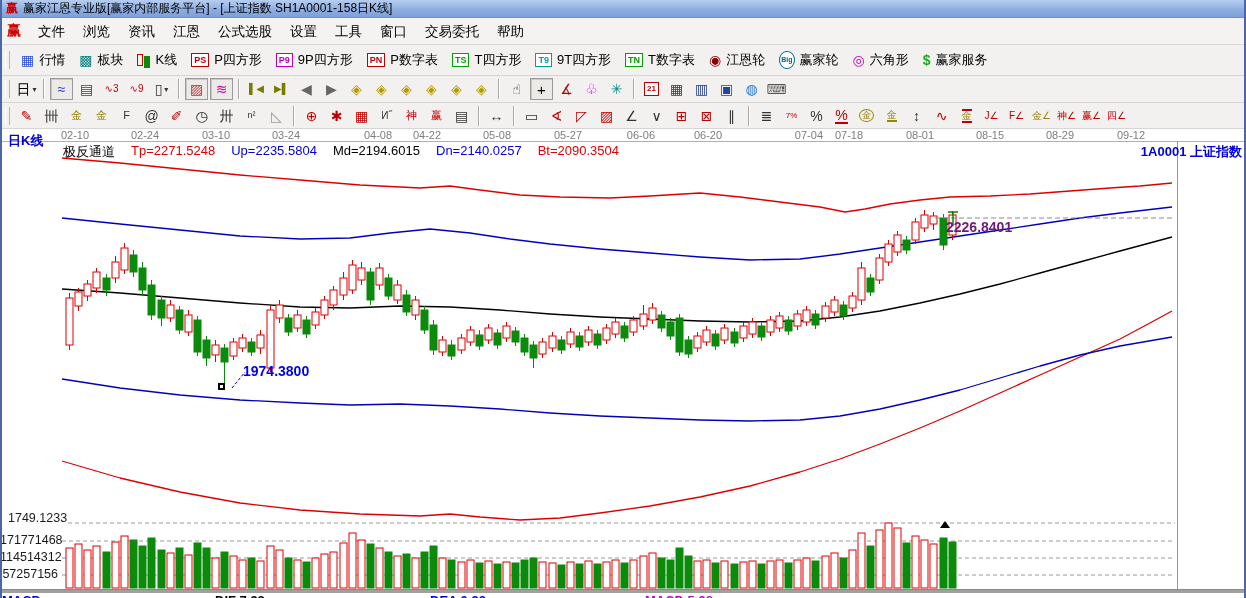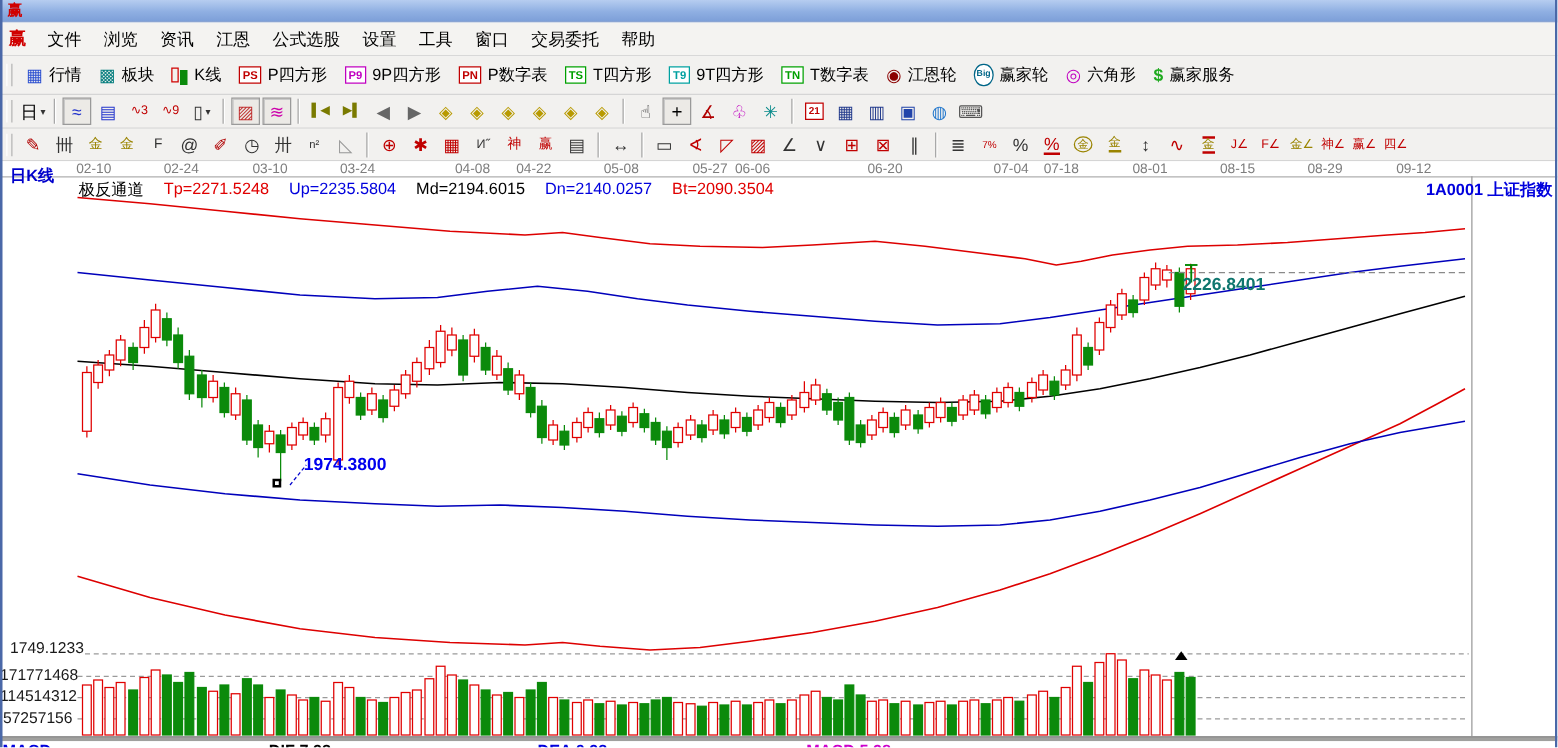--- a/index.html
+++ b/index.html
@@ -60,6 +60,7 @@
 
 <div id="titlebar">
   <span id="title-logo">赢</span>
+  <span id="title-text">赢家江恩专业版[赢家内部服务平台] - [上证指数  SH1A0001-158日K线]</span>
 </div>
 
 <div id="menubar">

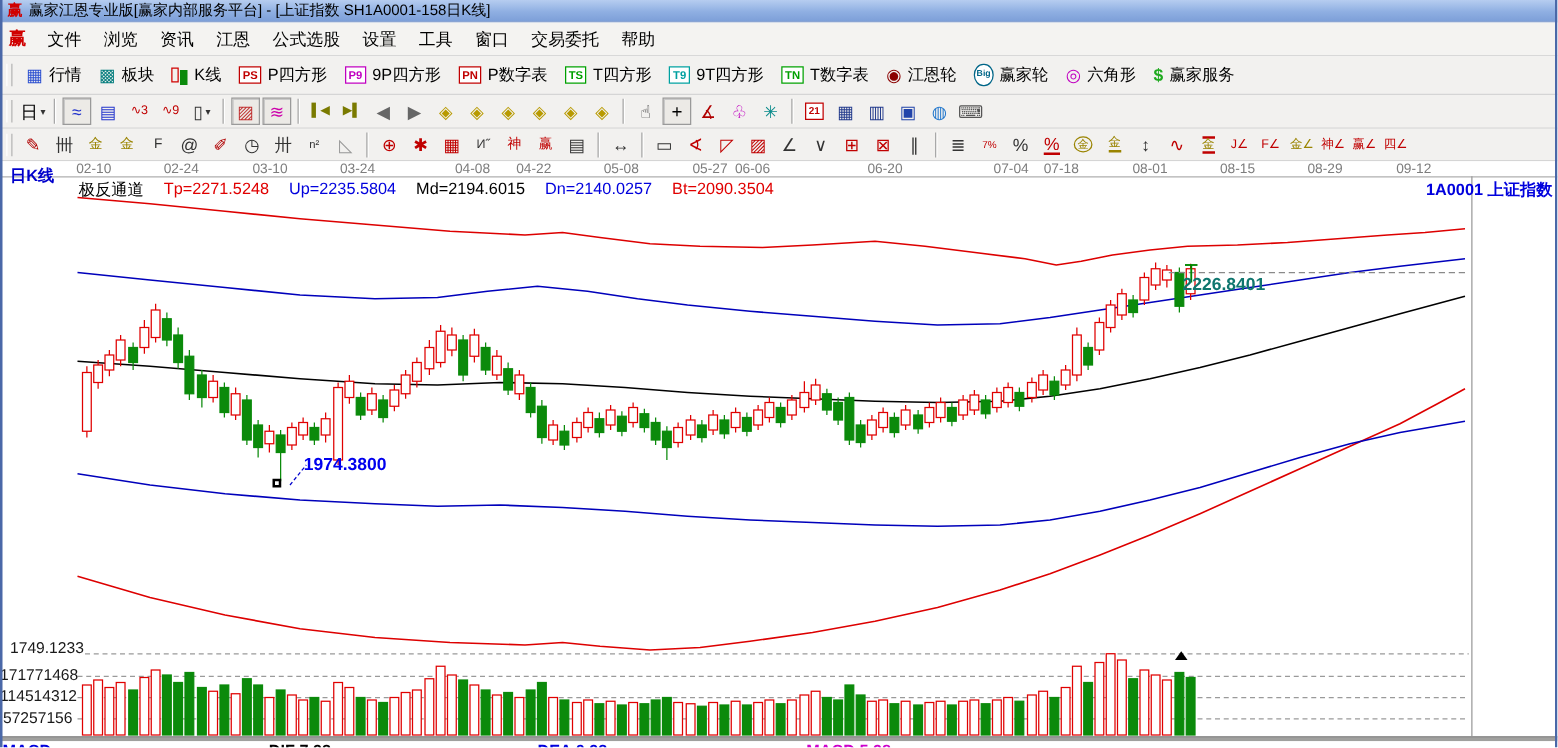--- a/index.html
+++ b/index.html
@@ -698,7 +698,7 @@
       <span class="date-label" style="left: 405px;">04-22</span>
       <span class="date-label" style="left: 475px;">05-08</span>
       <span class="date-label" style="left: 546px;">05-27</span>
-      <span class="date-label" style="left: 580px;">06-06</span>
+      <span class="date-label" style="left: 611px; text-align: right;">06-06</span>
       <span class="date-label" style="left: 686px;">06-20</span>
       <span class="date-label" style="left: 779px; text-align: right;">07-04</span>
       <span class="date-label" style="left: 827px;">07-18</span>

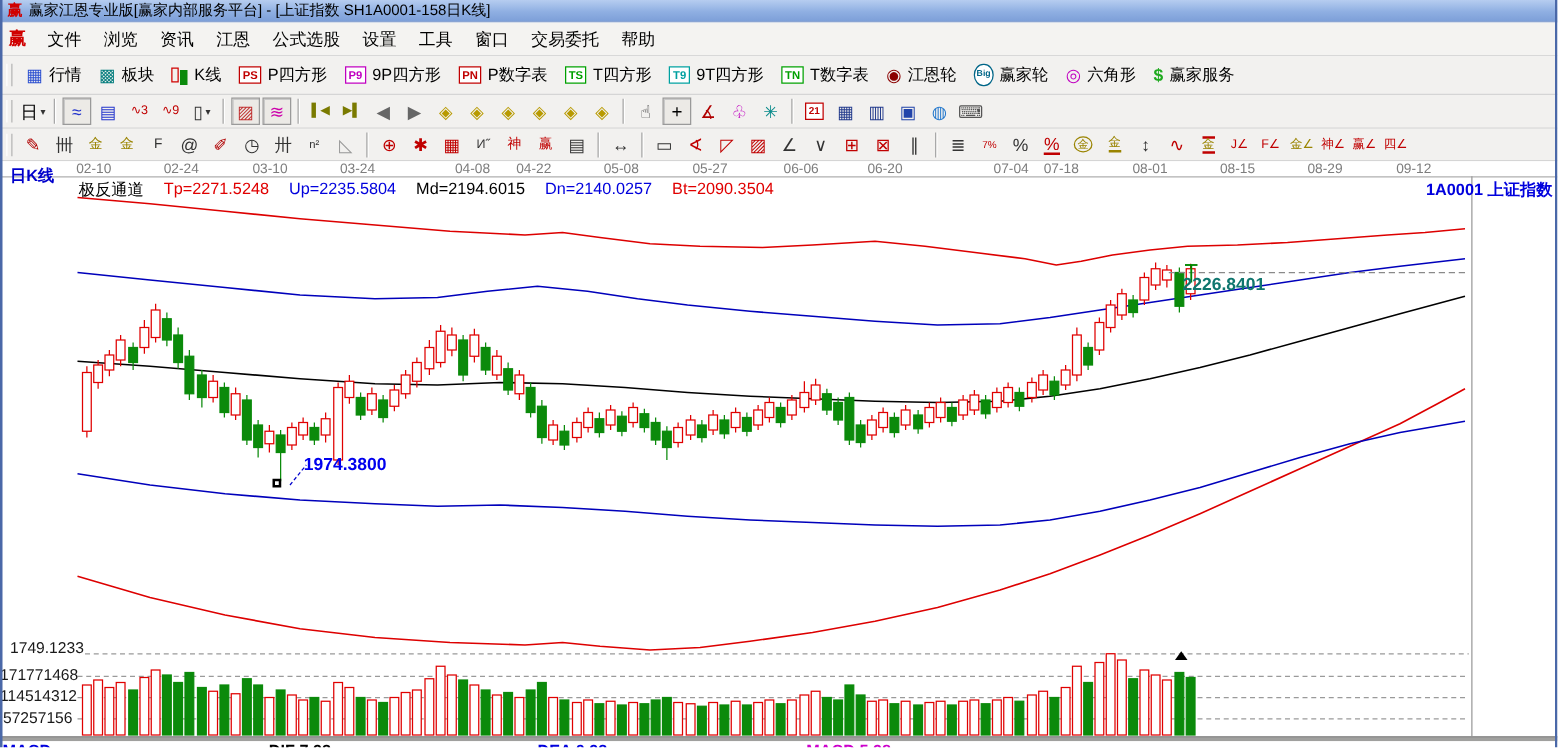--- a/index.html
+++ b/index.html
@@ -43,7 +43,7 @@
   #period-label{position:absolute;left:8px;top:3px;font-size:13px;font-weight:bold;color:#0000cc;}
   #legend{position:absolute;left:63px;top:14px;display:flex;gap:16px;font-size:13px;white-space:nowrap;}
   #symbol-label{position:absolute;right:4px;top:14px;font-size:13px;font-weight:bold;color:#0000dd;}
-  #ann-last{position:absolute;left:946px;top:90px;font-size:14px;font-weight:bold;color:#0f766e;}
+  #ann-last{position:absolute;left:946px;top:90px;font-size:14px;font-weight:bold;color:#701a75;}
   #ann-low{position:absolute;left:243px;top:234px;font-size:14px;font-weight:bold;color:#0000ee;}
   #price-bottom-label{position:absolute;left:8px;top:382px;font-size:12.5px;color:#1a1a1a;}
   .vol-label{position:absolute;left:0;width:58px;text-align:right;font-size:12.5px;color:#1a1a1a;}

